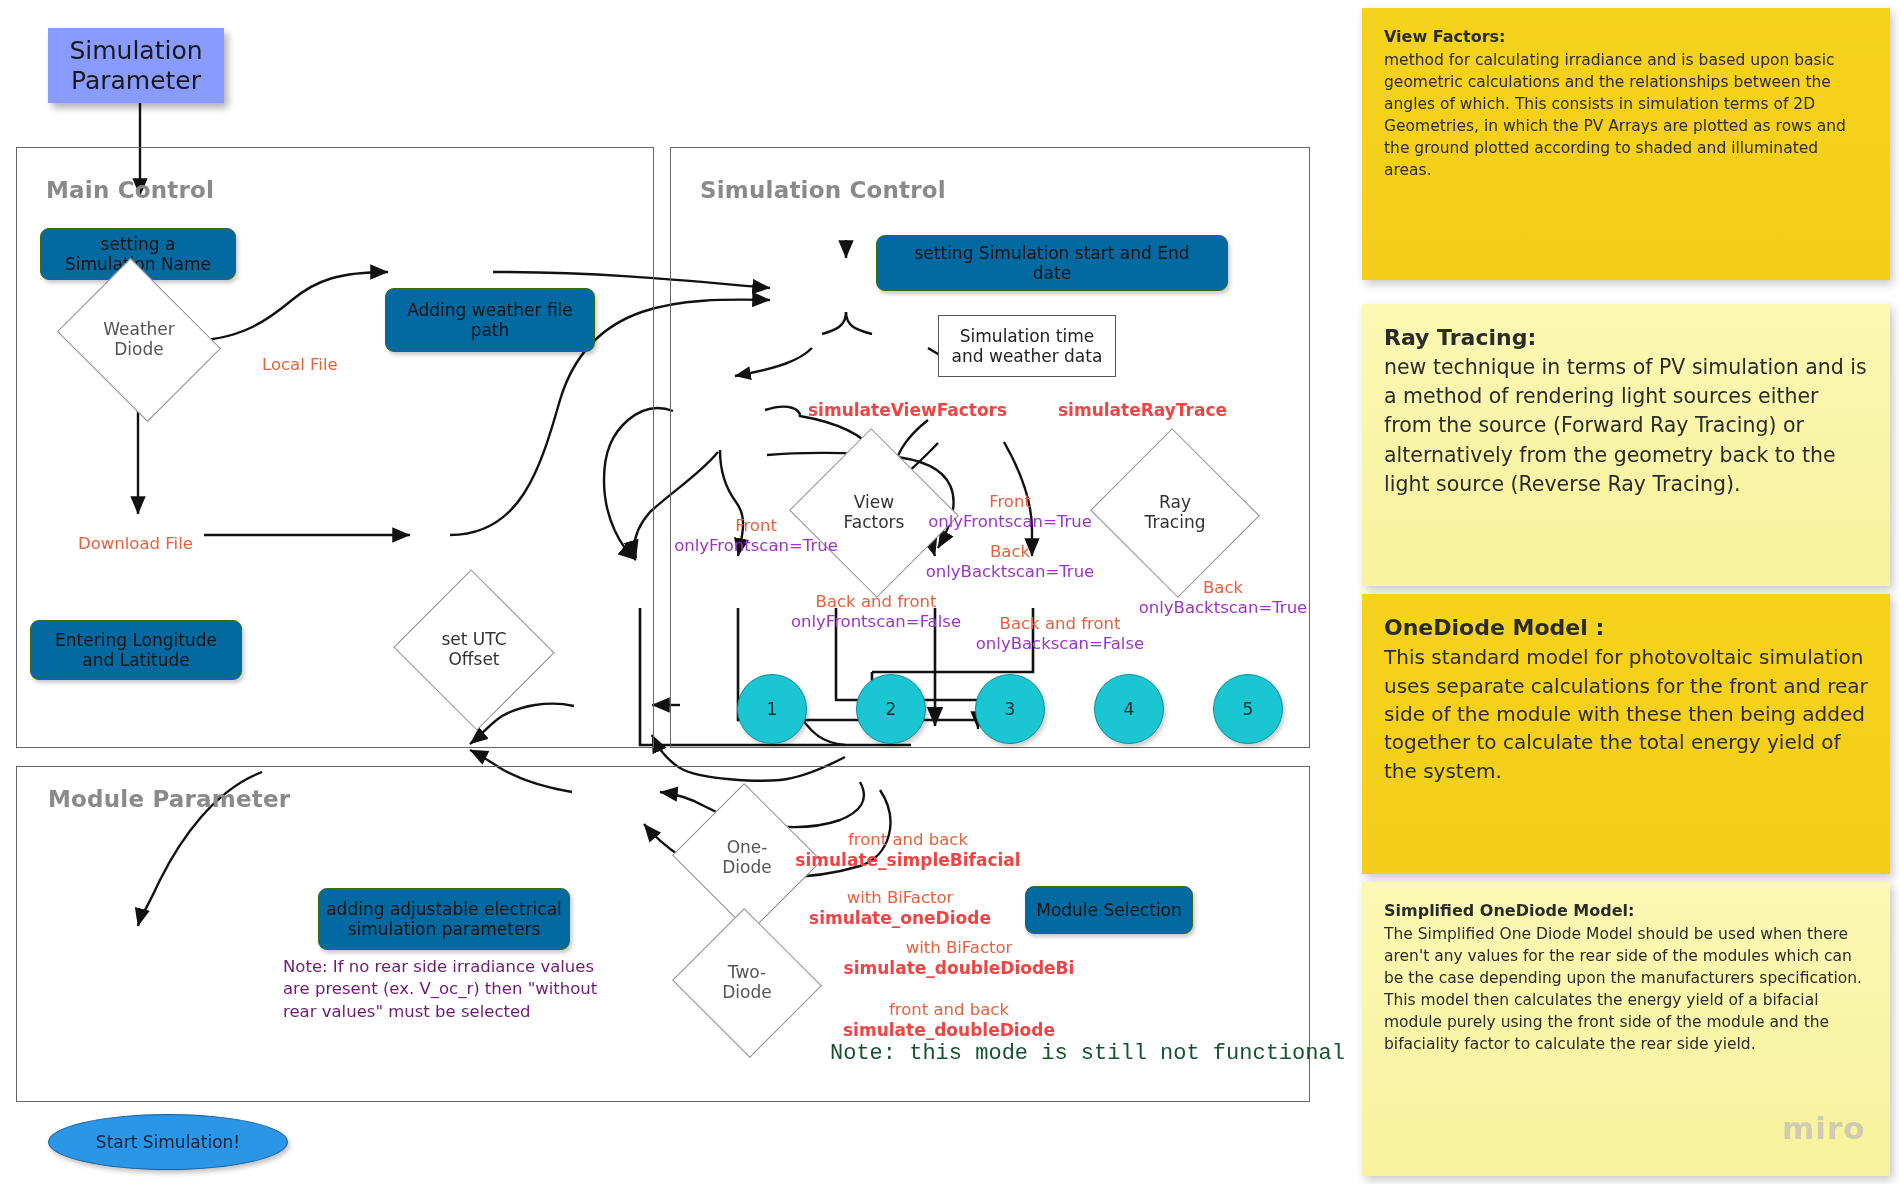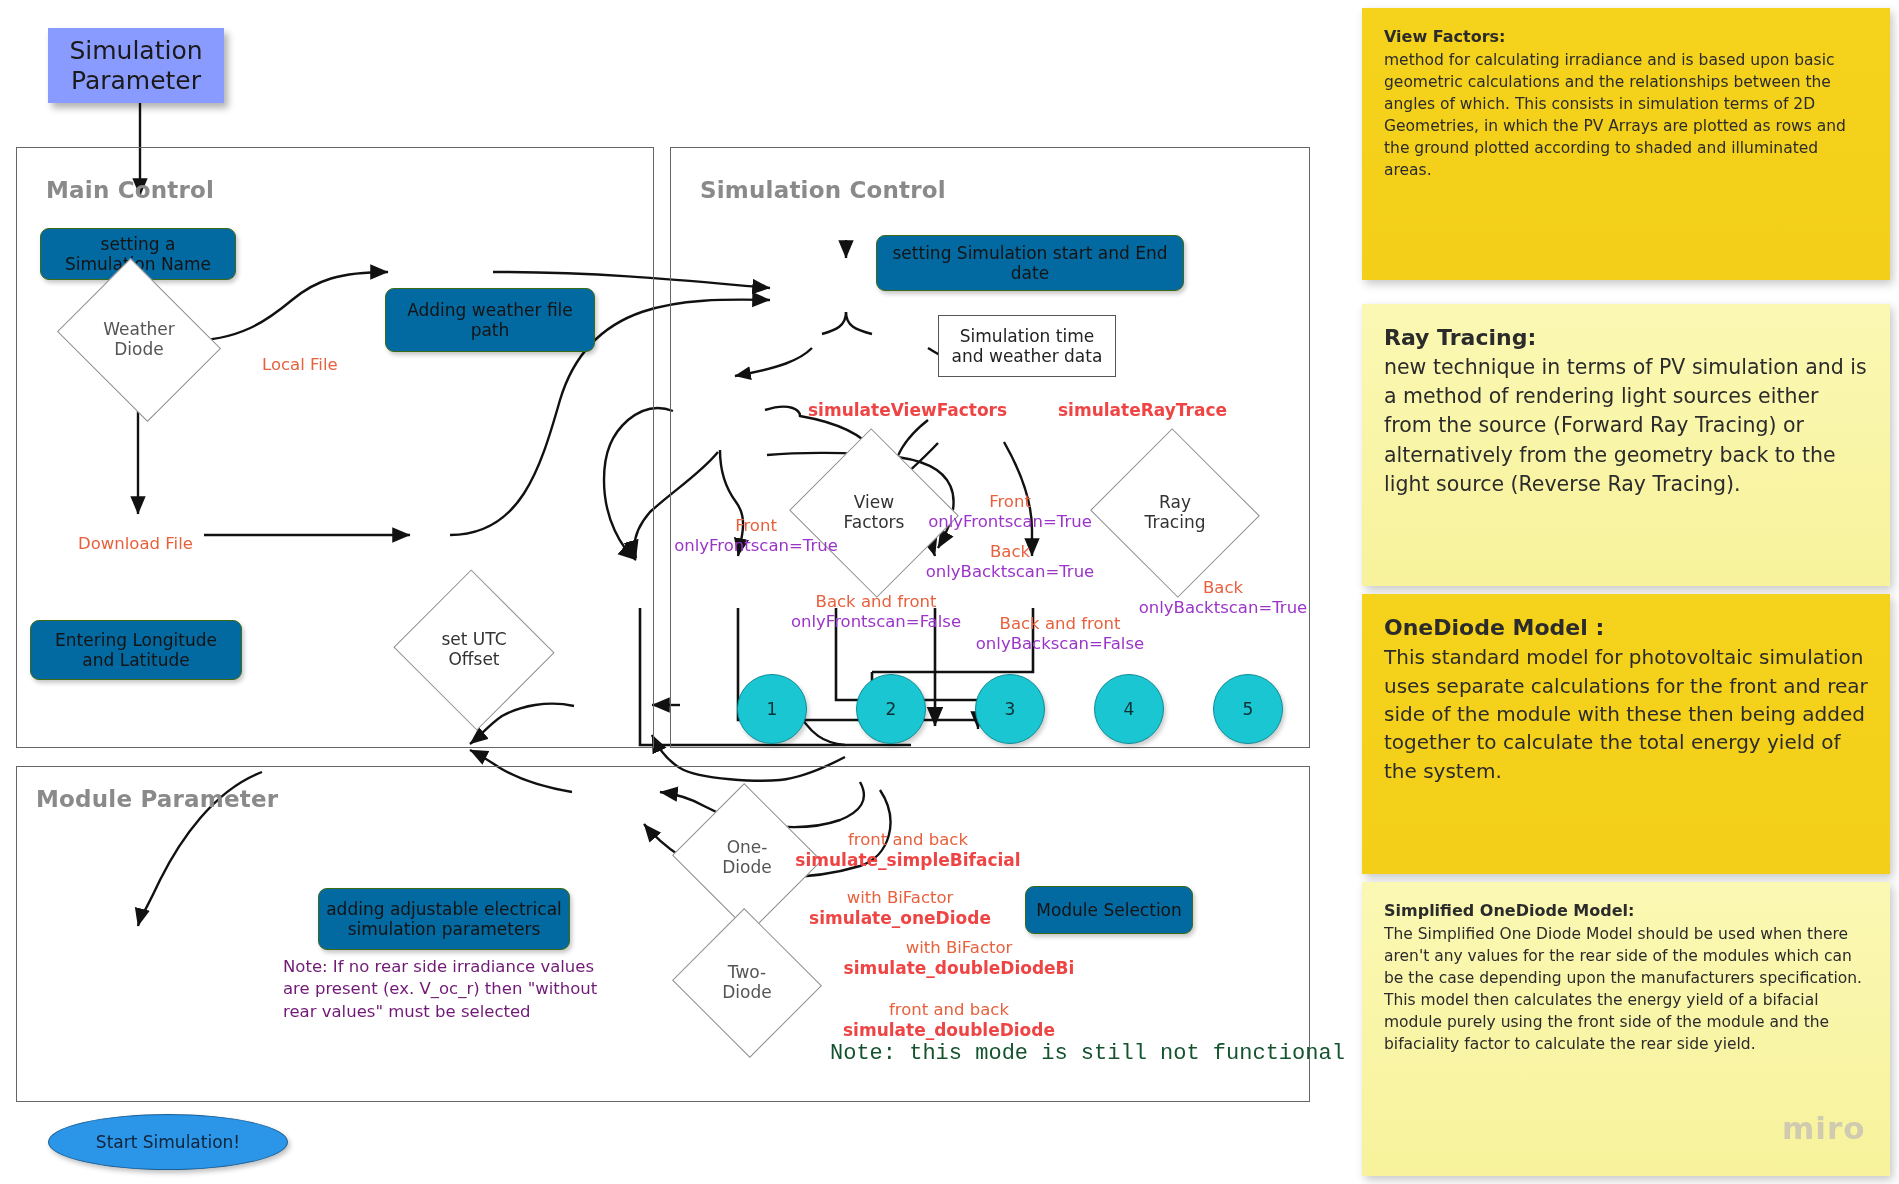--- a/index.html
+++ b/index.html
@@ -195,7 +195,7 @@
 Offset</div>
   </div>
 
-  <div class="node n-green" style="left:876px;top:235px;width:308px;height:56px;white-space:pre-line;">setting Simulation start and End
+  <div class="node n-green" style="left:876px;top:235px;width:352px;height:56px;white-space:pre-line;">setting Simulation start and End
 date</div>
 
   <div class="node n-white" style="left:938px;top:315px;width:178px;height:62px;white-space:pre-line;">Simulation time

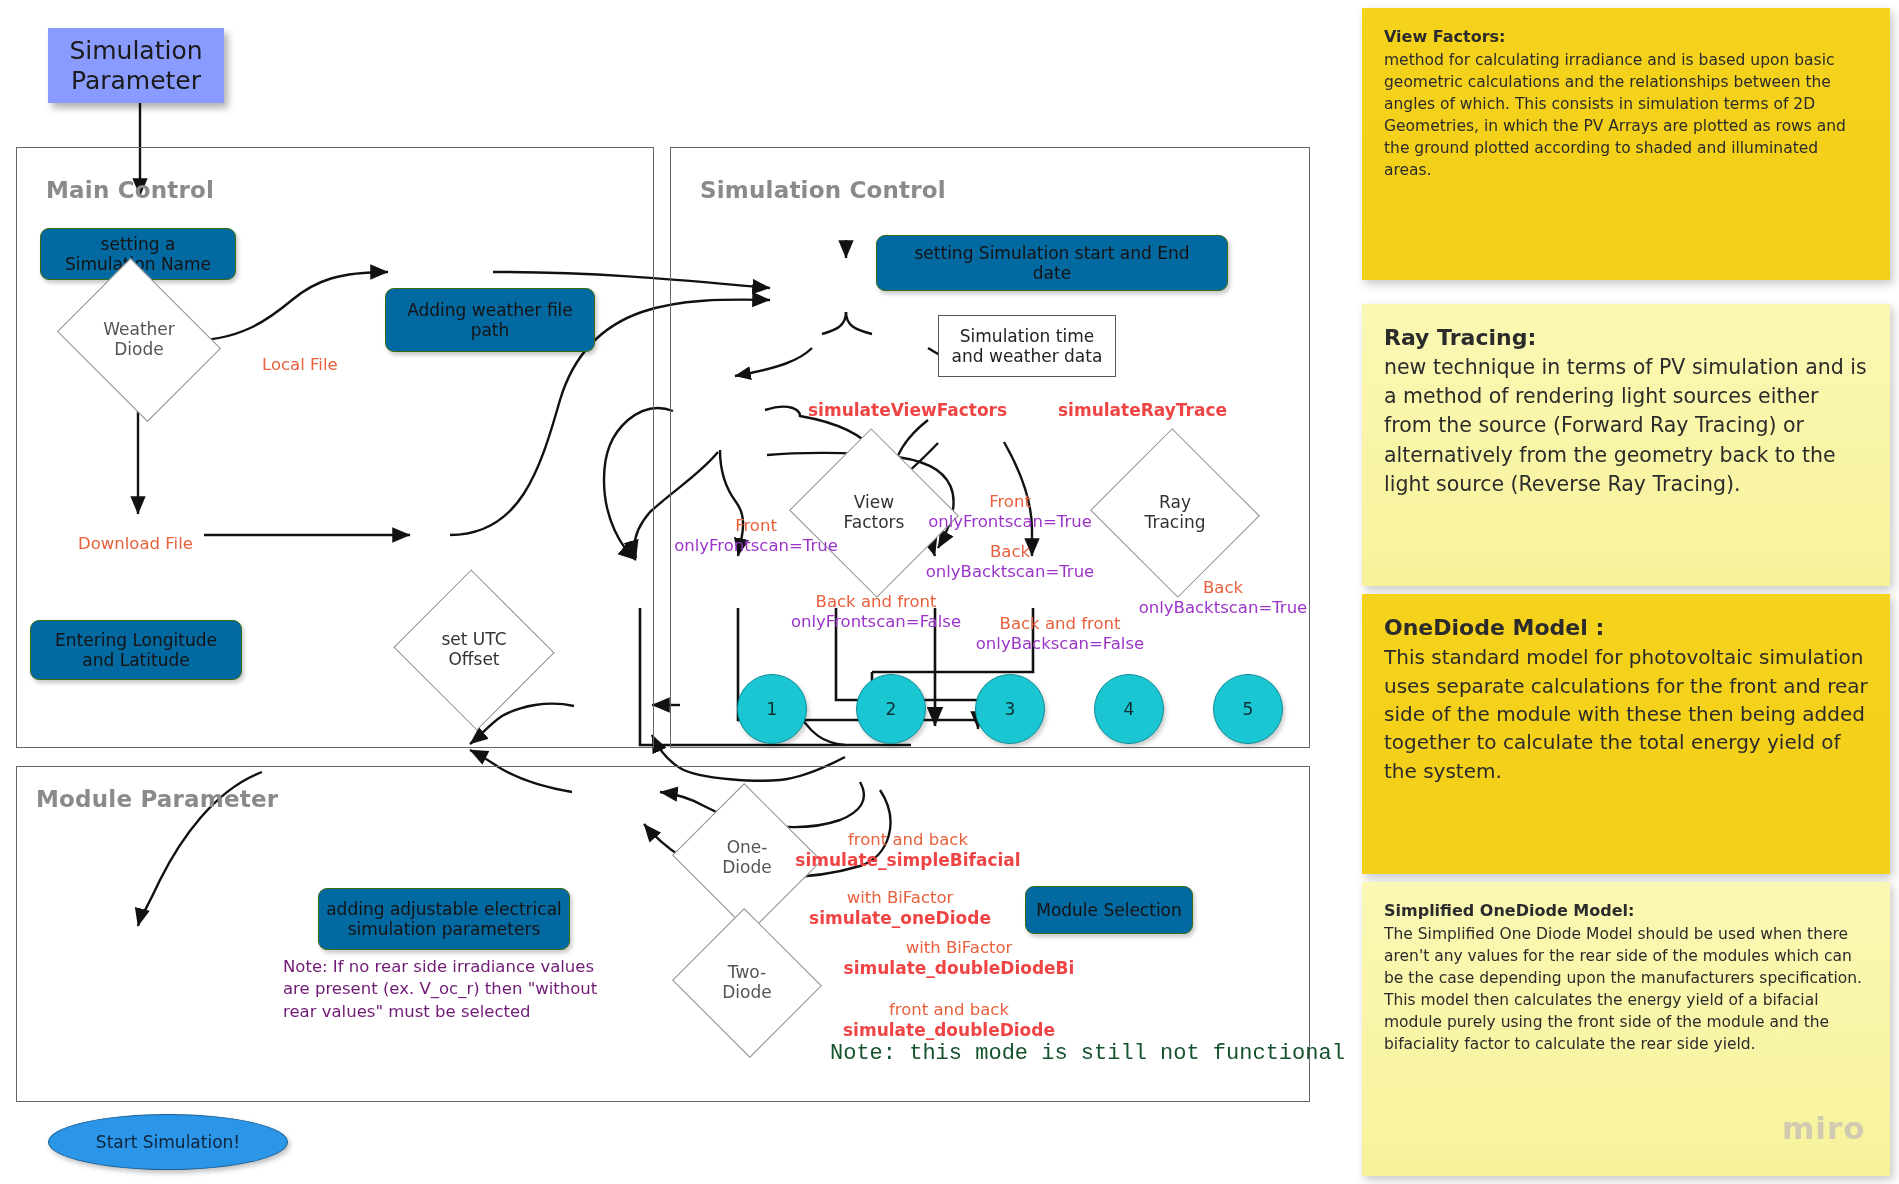--- a/index.html
+++ b/index.html
@@ -166,7 +166,7 @@
   <div class="group-title" style="left:700px;top:177px;">Simulation Control</div>
 
   <div class="group" style="left:16px;top:766px;width:1294px;height:336px;"></div>
-  <div class="group-title" style="left:36px;top:786px;">Module Parameter</div>
+  <div class="group-title" style="left:48px;top:786px;">Module Parameter</div>
 
   <div class="node n-blue" style="left:48px;top:28px;width:176px;height:75px;white-space:pre-line;">Simulation
 Parameter</div>

